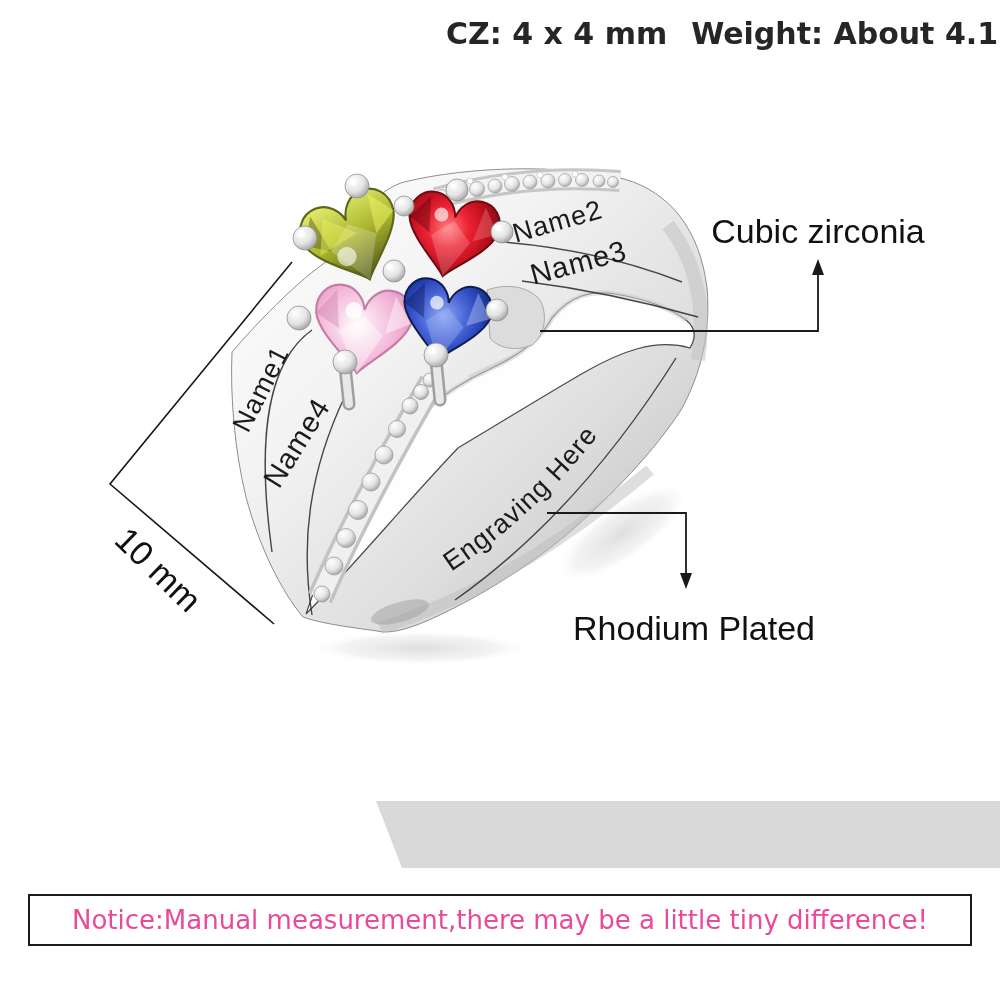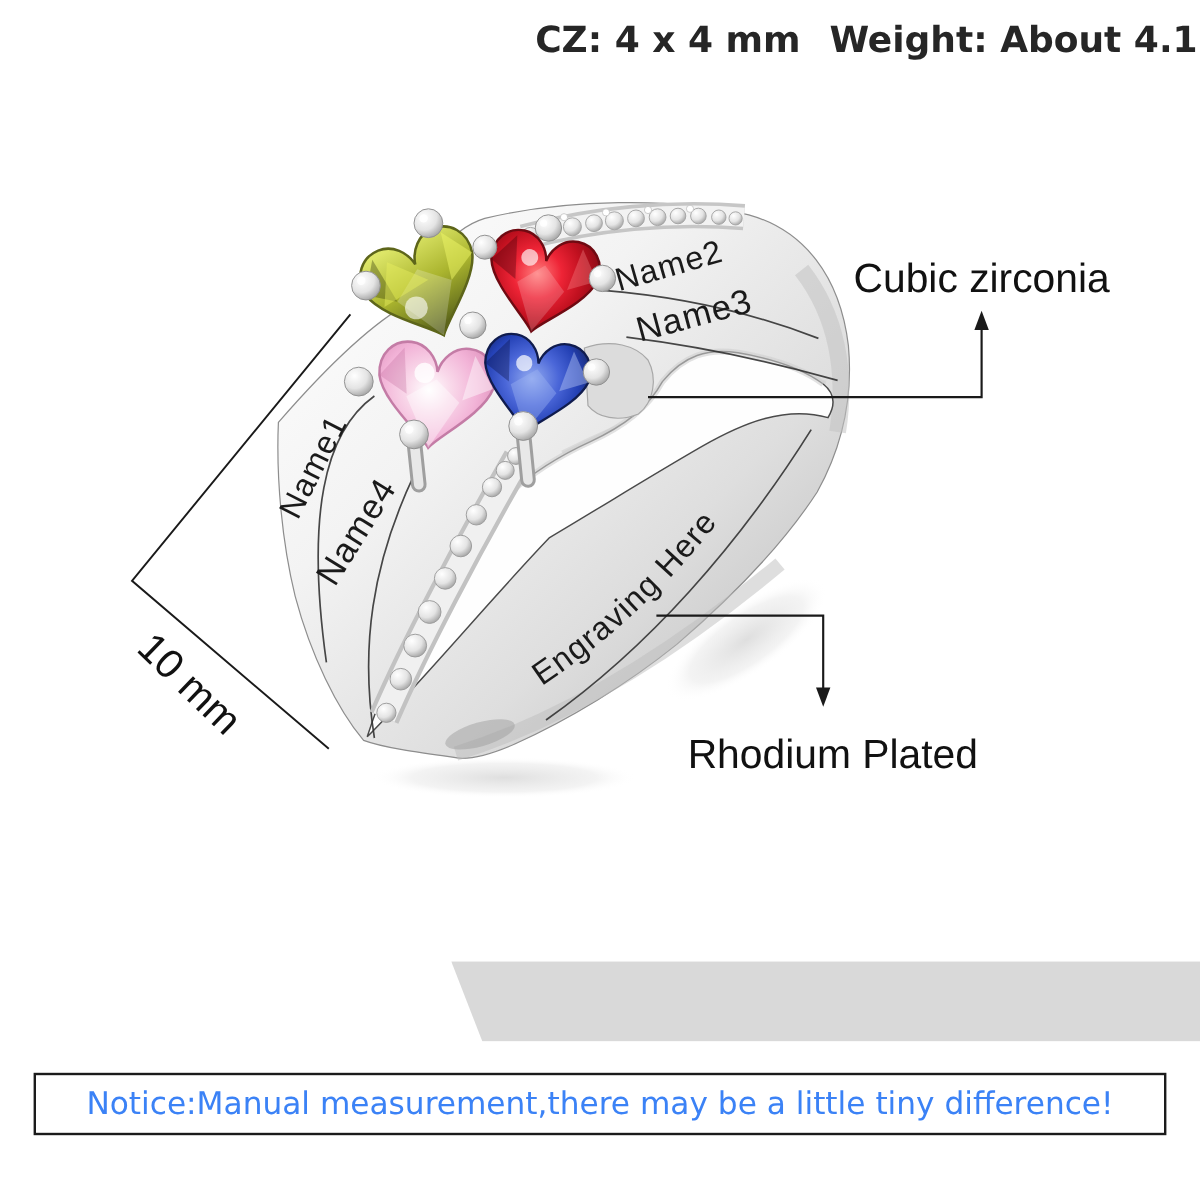--- a/index.html
+++ b/index.html
@@ -18,7 +18,7 @@
               border:2px solid #1b1b1b;background:#ffffff;
               display:flex;align-items:center;justify-content:center;}
   .notice-text{font-family:"DejaVu Sans","Liberation Sans",sans-serif;
-               font-size:26px;color:#3b82f6;white-space:nowrap;}
+               font-size:26px;color:#ec4899;white-space:nowrap;}
   text{font-family:"Liberation Sans","DejaVu Sans",sans-serif;}
   .engrave{fill:#1a1a1a;letter-spacing:1px;}
   .callout-label{fill:#111111;font-size:34px;}

